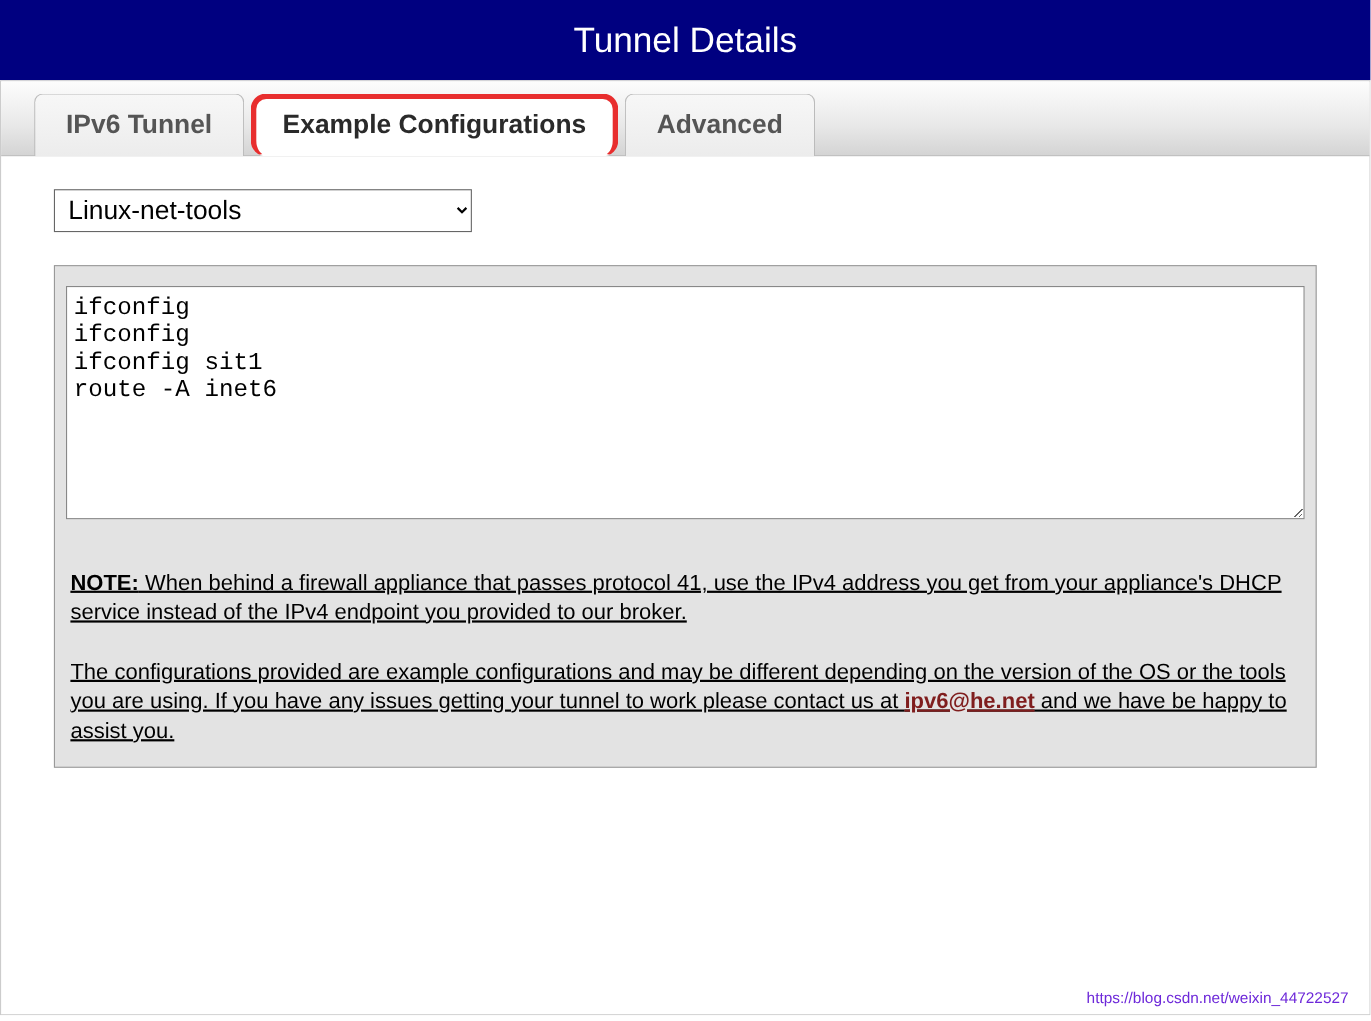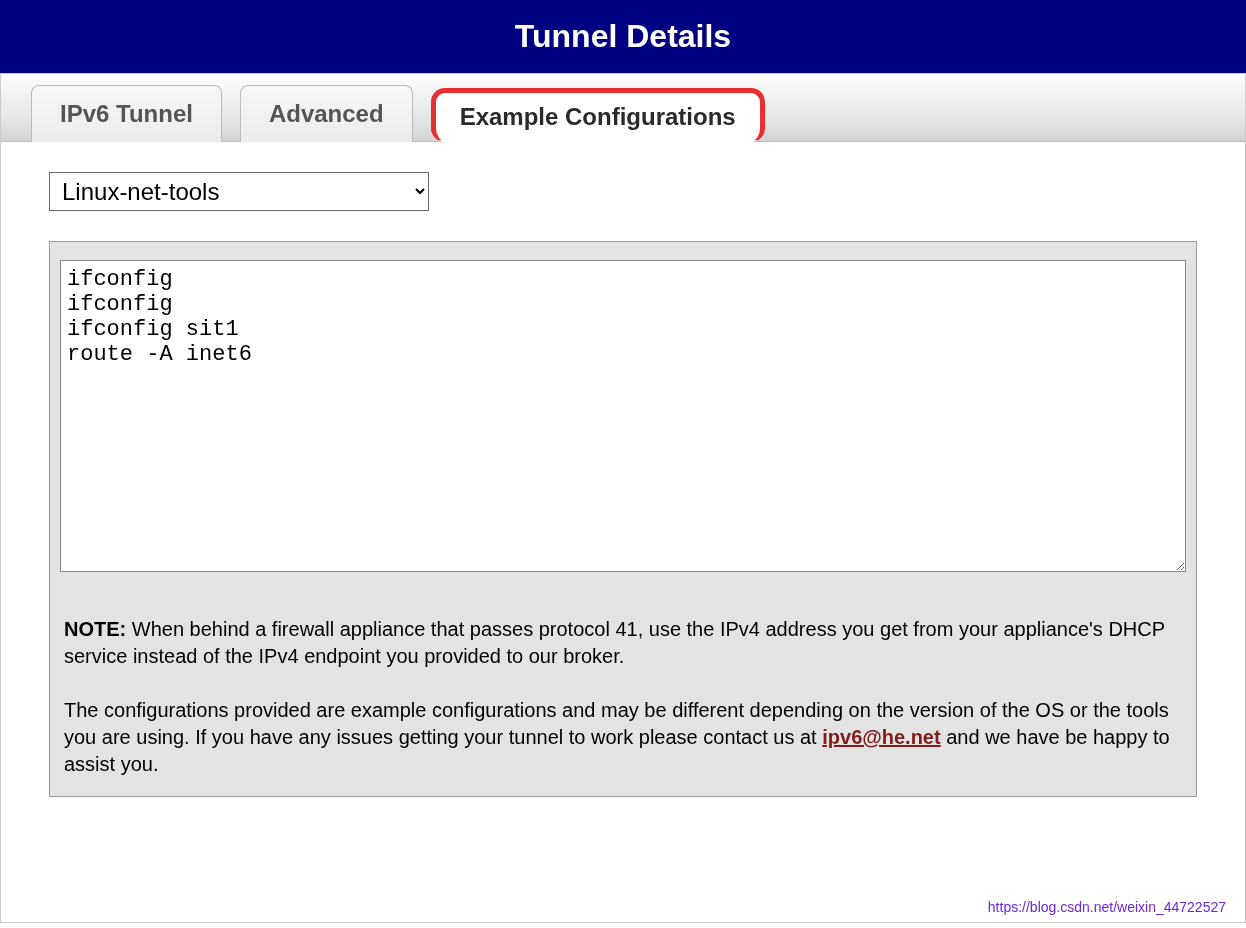--- a/index.html
+++ b/index.html
@@ -13,7 +13,7 @@
       color: #fff;
       text-align: center;
       font-size: 32px;
-      font-weight: bold;
+      font-weight: normal;
       padding: 18px 0;
     }
     .panel {

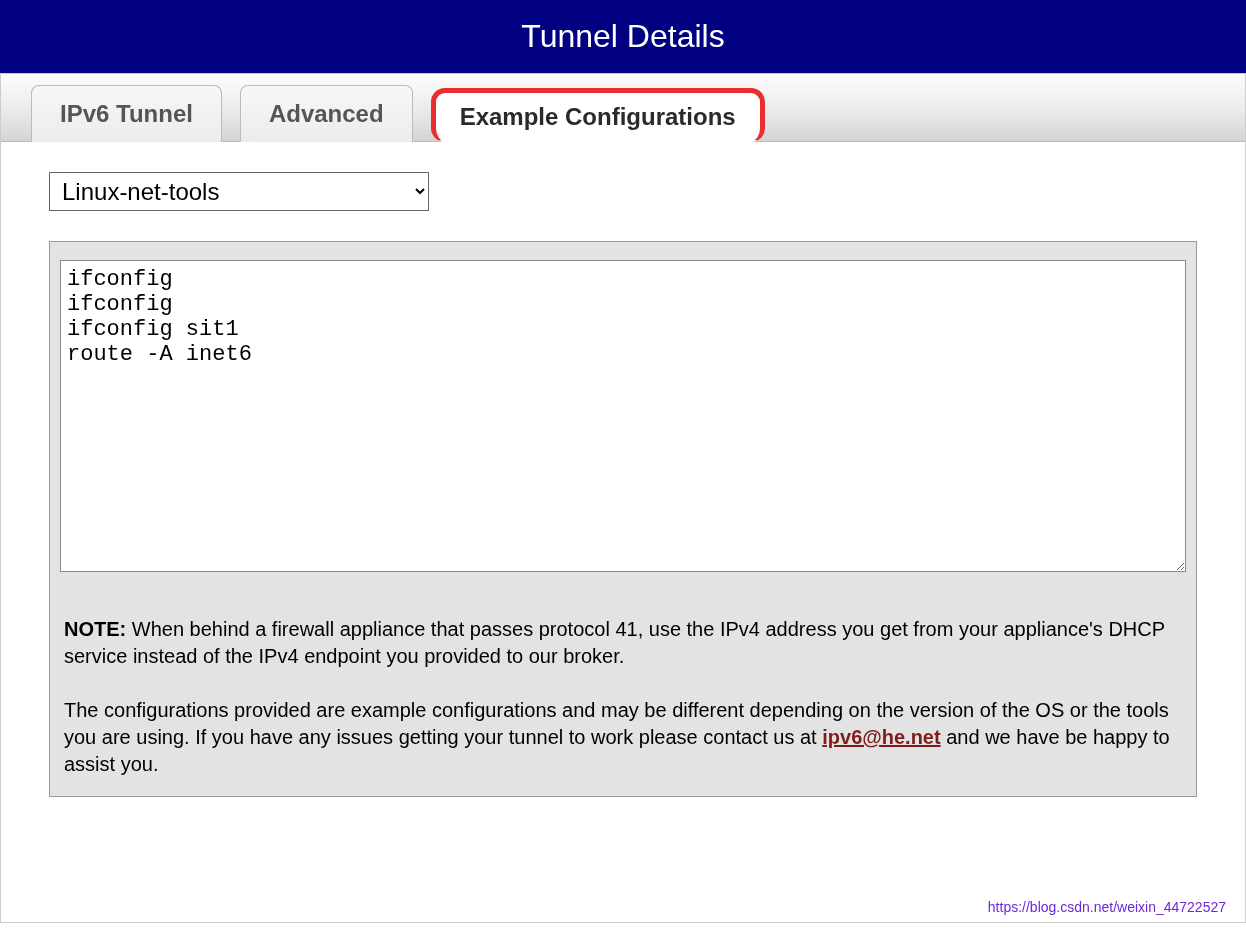--- a/index.html
+++ b/index.html
@@ -27,9 +27,8 @@
       background: linear-gradient(to bottom, #fdfdfd 0%, #e8e8e8 60%, #d4d4d4 100%);
       border-bottom: 1px solid #bbb;
       padding: 10px 30px 0 30px;
-      gap: 16px;
+      gap: 4px;
       position: relative;
-      align-items: flex-end;
     }
     .tab {
       background: linear-gradient(to bottom, #f7f7f7 0%, #ececec 100%);

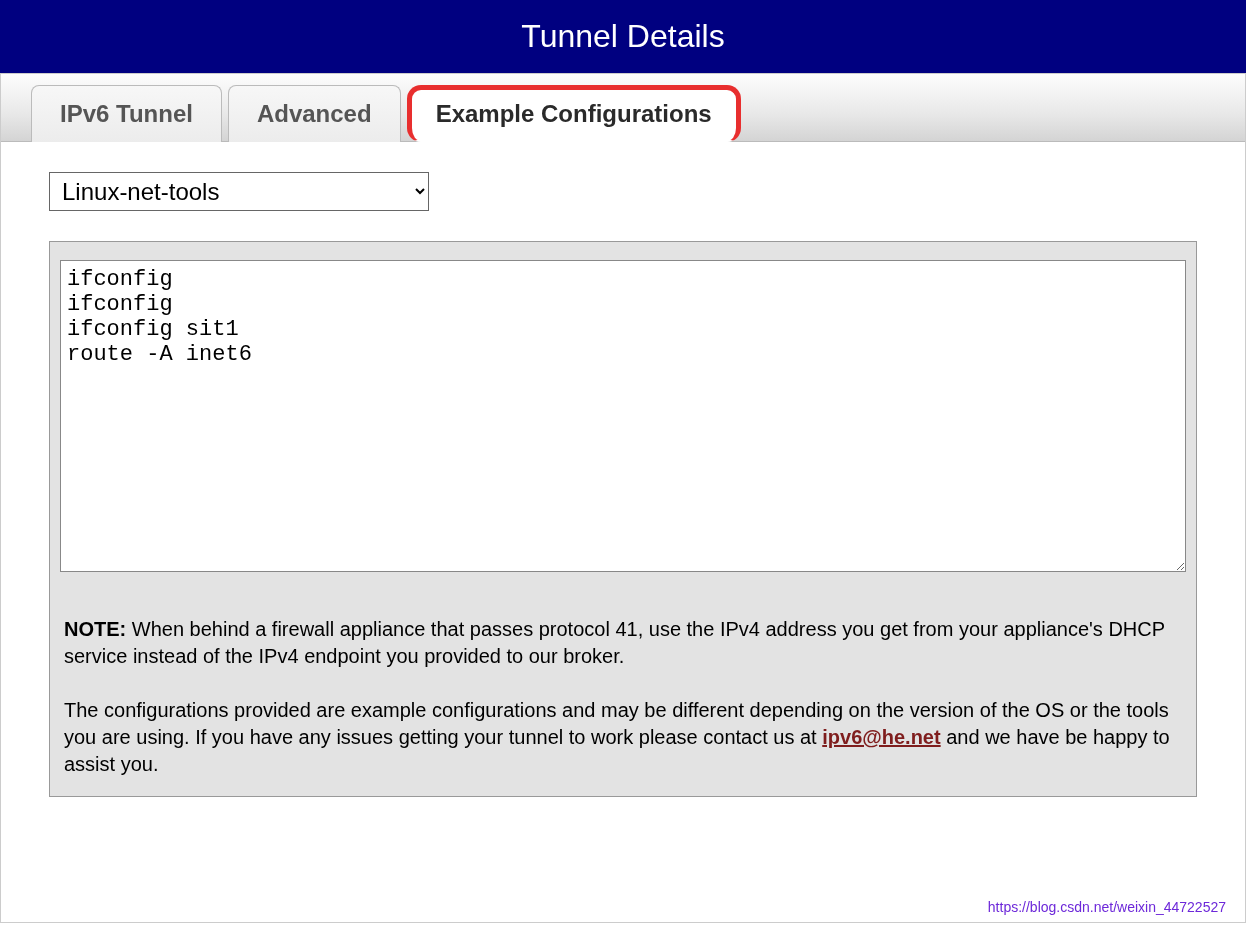--- a/index.html
+++ b/index.html
@@ -128,11 +128,11 @@
       <div class="tab">
         <span>IPv6 Tunnel</span>
       </div>
+      <div class="tab active highlight-box">
+        <span>Example Configurations</span>
+      </div>
       <div class="tab">
         <span>Advanced</span>
-      </div>
-      <div class="tab active highlight-box">
-        <span>Example Configurations</span>
       </div>
     </div>
 

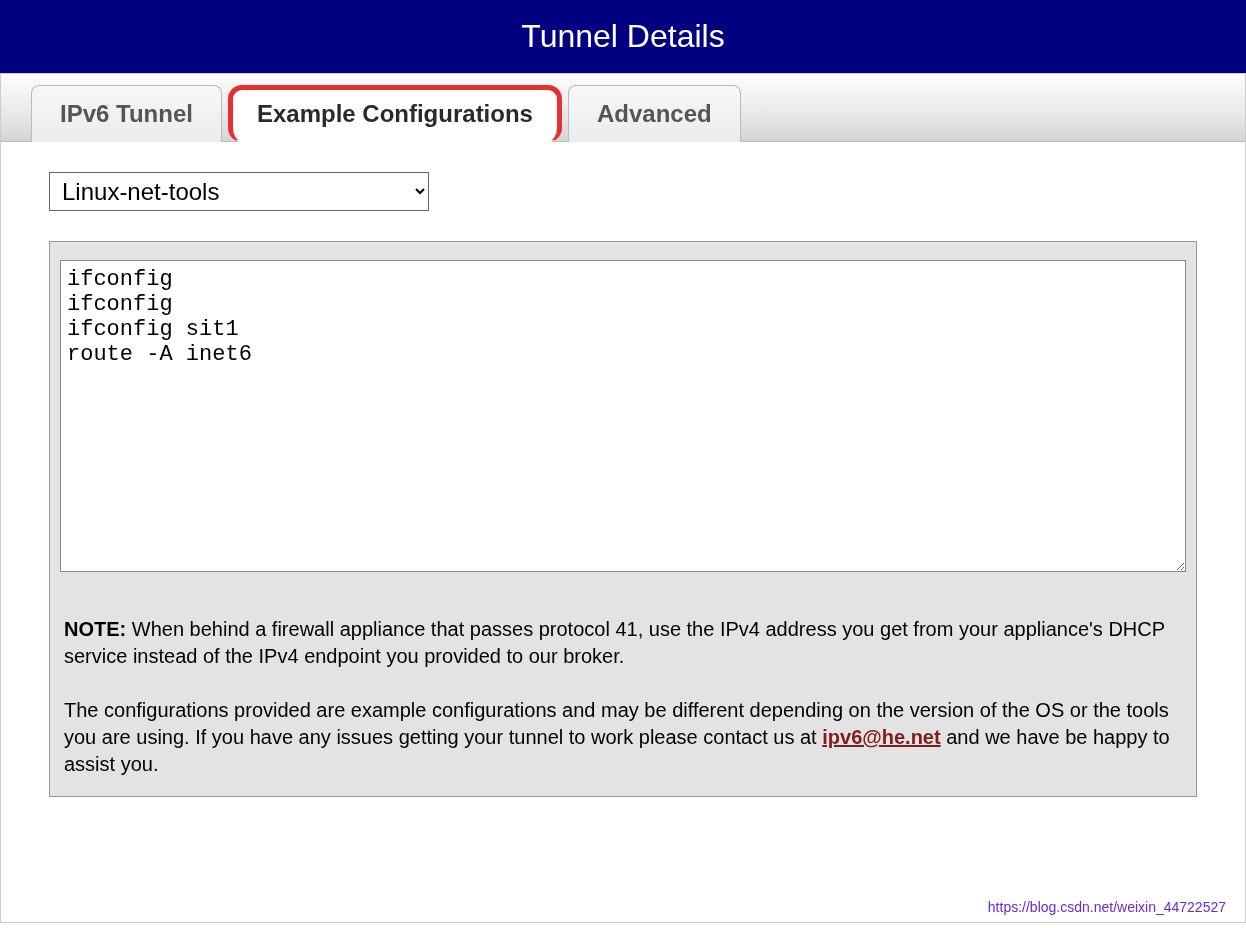--- a/index.html
+++ b/index.html
@@ -57,6 +57,7 @@
     }
     .content {
       padding: 30px 48px;
+      text-decoration: underline;
     }
     .os-select {
       font-size: 24px;

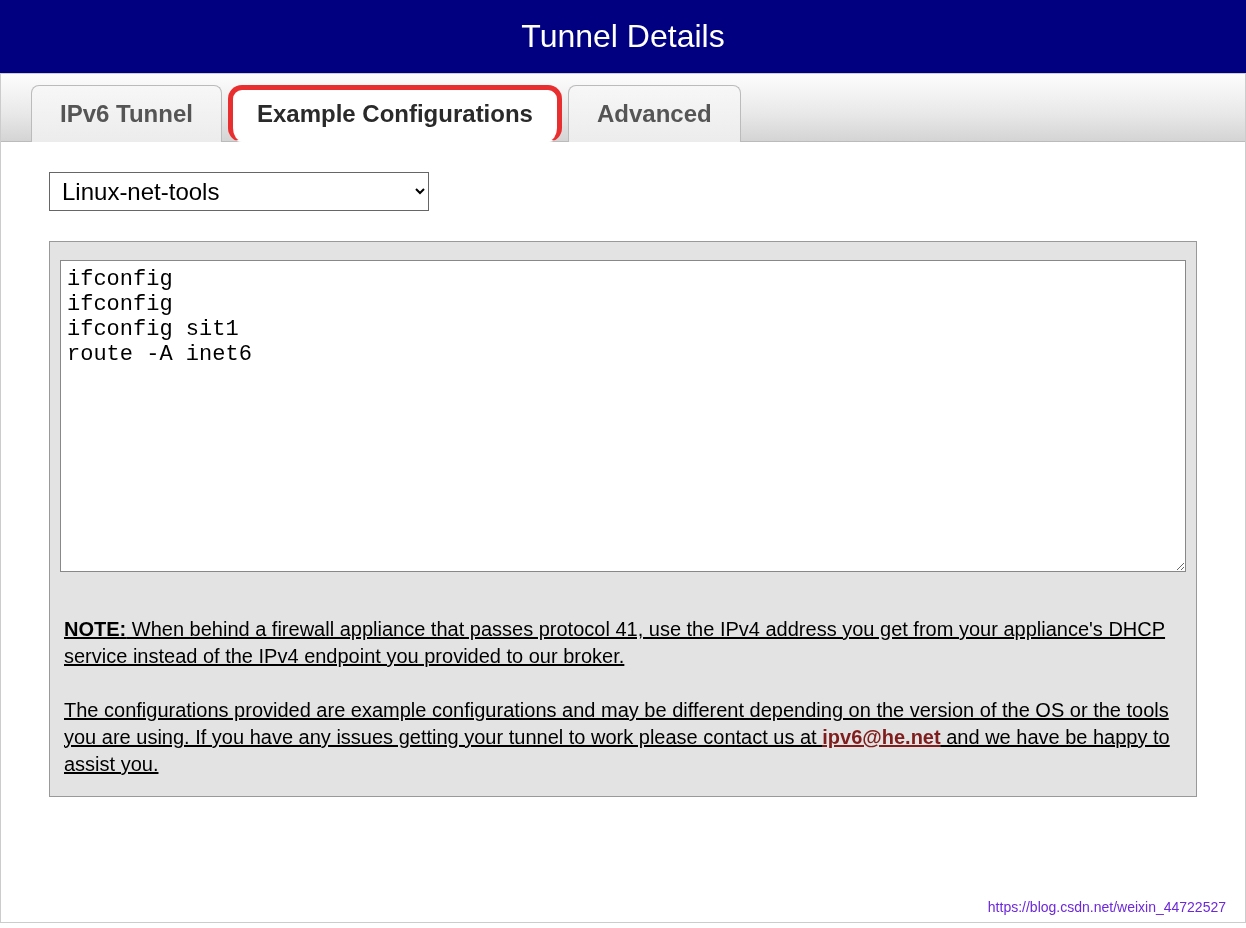--- a/index.html
+++ b/index.html
@@ -81,7 +81,7 @@
     }
     .cmd-textarea {
       width: 100%;
-      height: 312px;
+      height: 212px;
       background: #fff;
       border: 1px solid #888;
       font-family: "Courier New", monospace;

